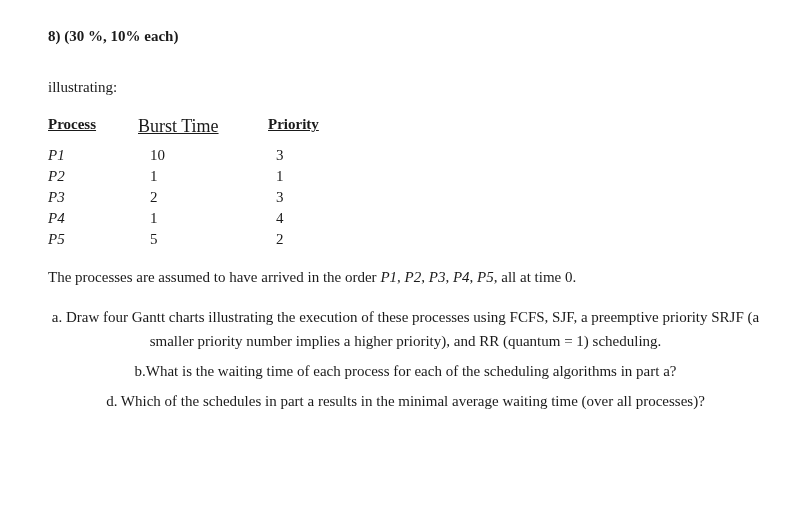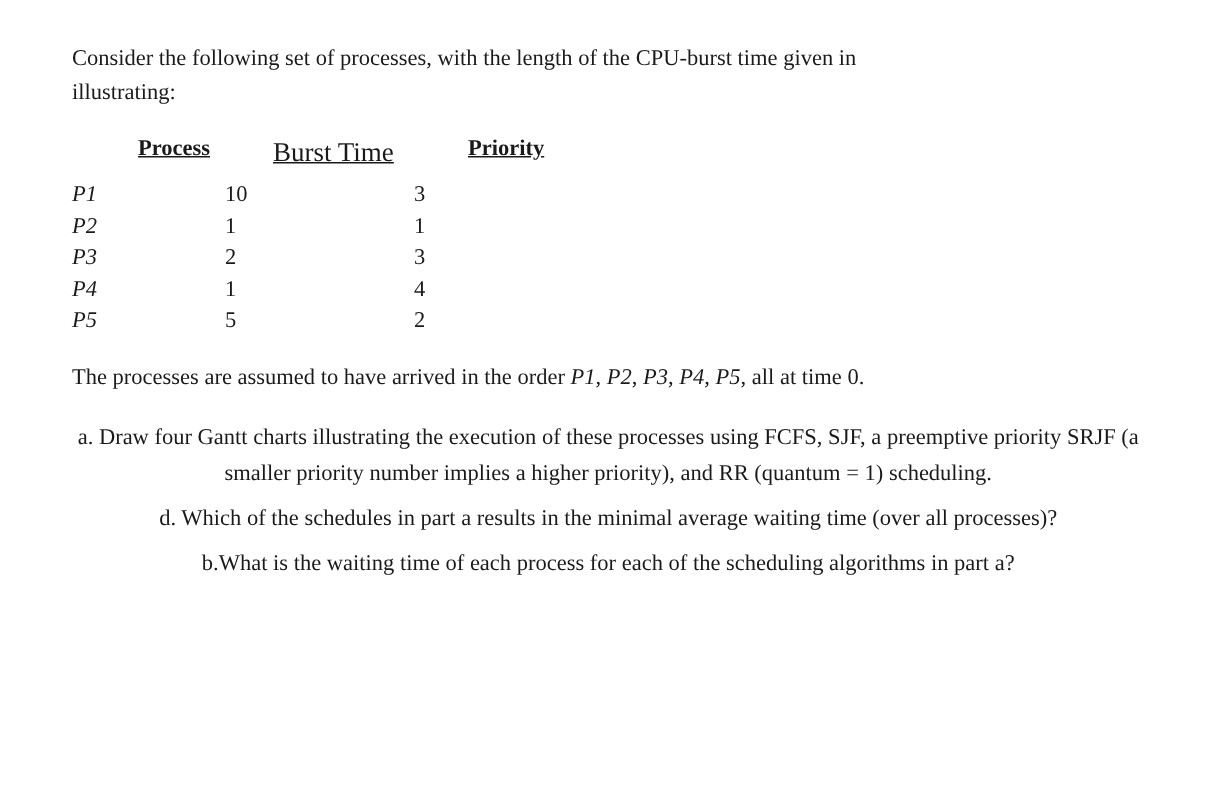--- a/index.html
+++ b/index.html
@@ -112,6 +112,9 @@
 
 <div>
 
+  <div class="question-header">
+    <span>8)</span>&nbsp;<span>(30 %, 10% each)</span>
+  </div>
 
   <div class="intro-text">
     <span>Consider the following set of processes, with the length of the CPU-burst time given in</span><br>

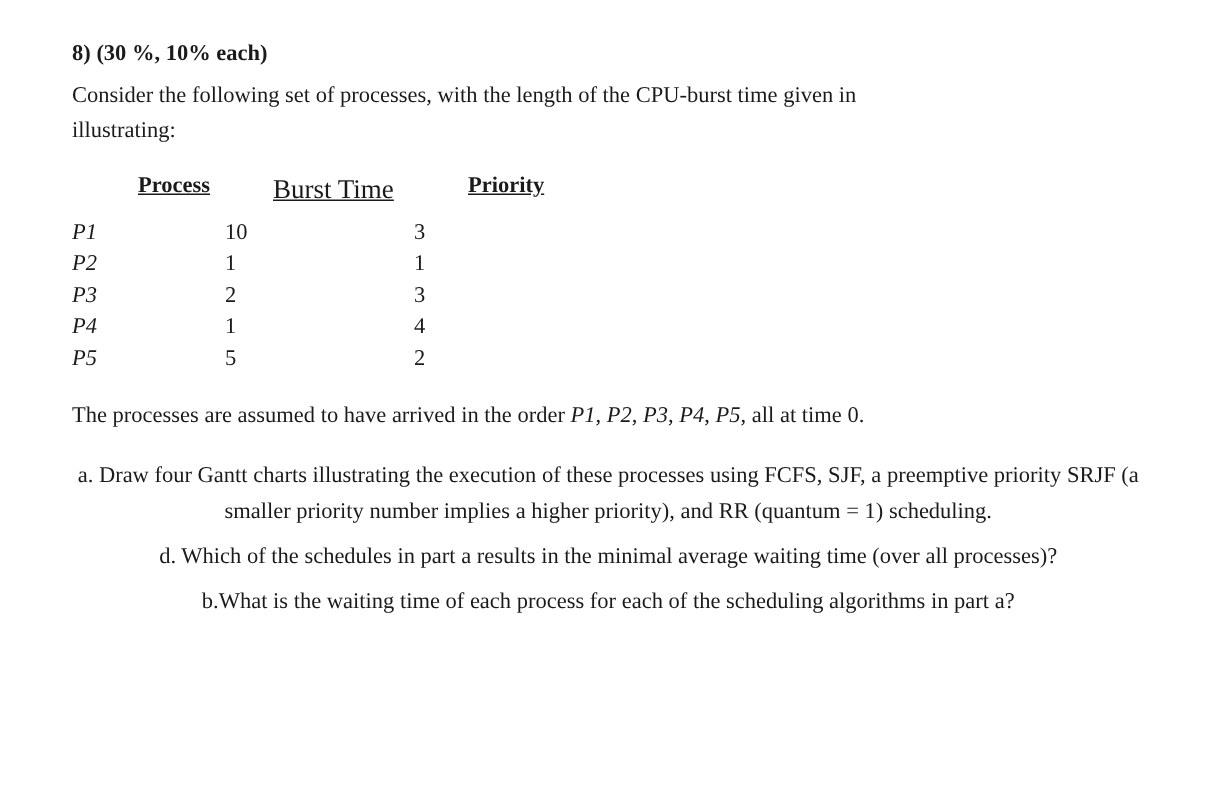--- a/index.html
+++ b/index.html
@@ -117,7 +117,7 @@
   </div>
 
   <div class="intro-text">
-    <span>Consider the following set of processes, with the length of the CPU-burst time given in</span><br>
+    <br>
     <span>illustrating:</span>
   </div>
 

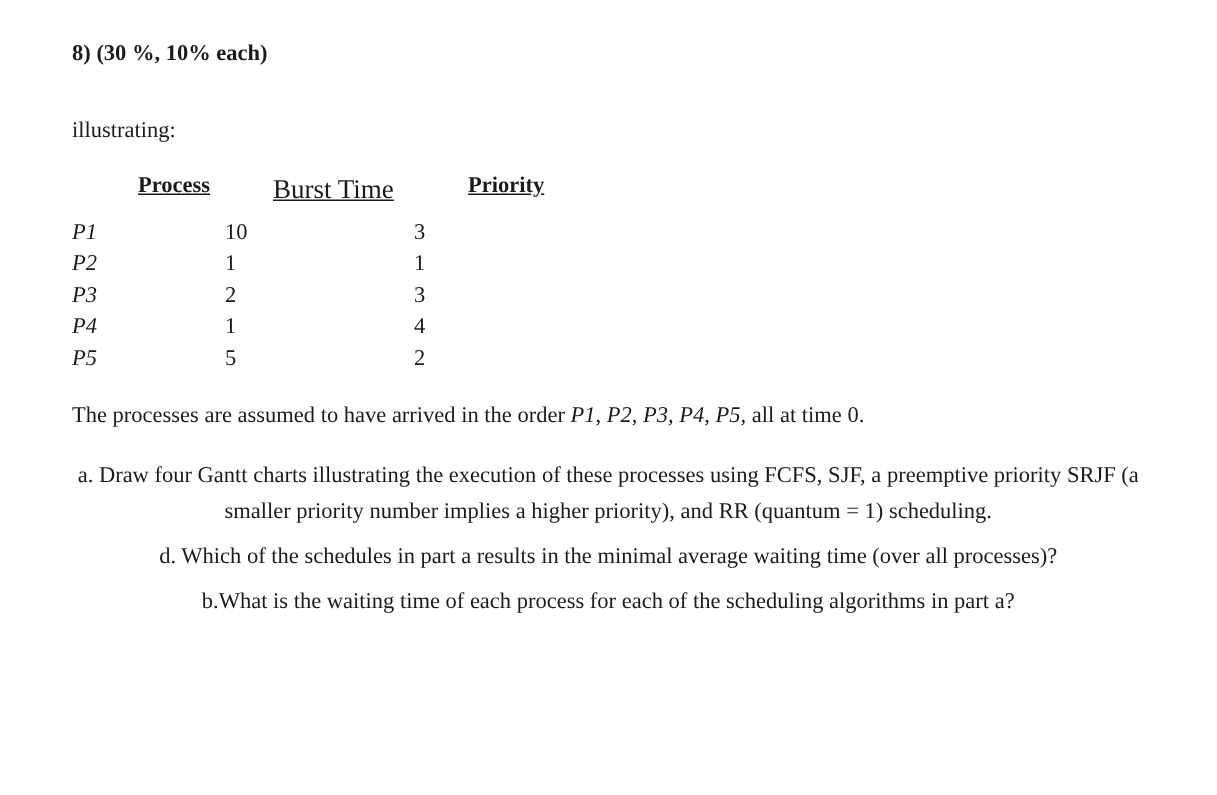--- a/index.html
+++ b/index.html
@@ -45,7 +45,6 @@
       text-decoration: underline;
       font-weight: bold;
       font-size: 15px;
-      margin-left: 44px;
     }
 
     .col-burst {

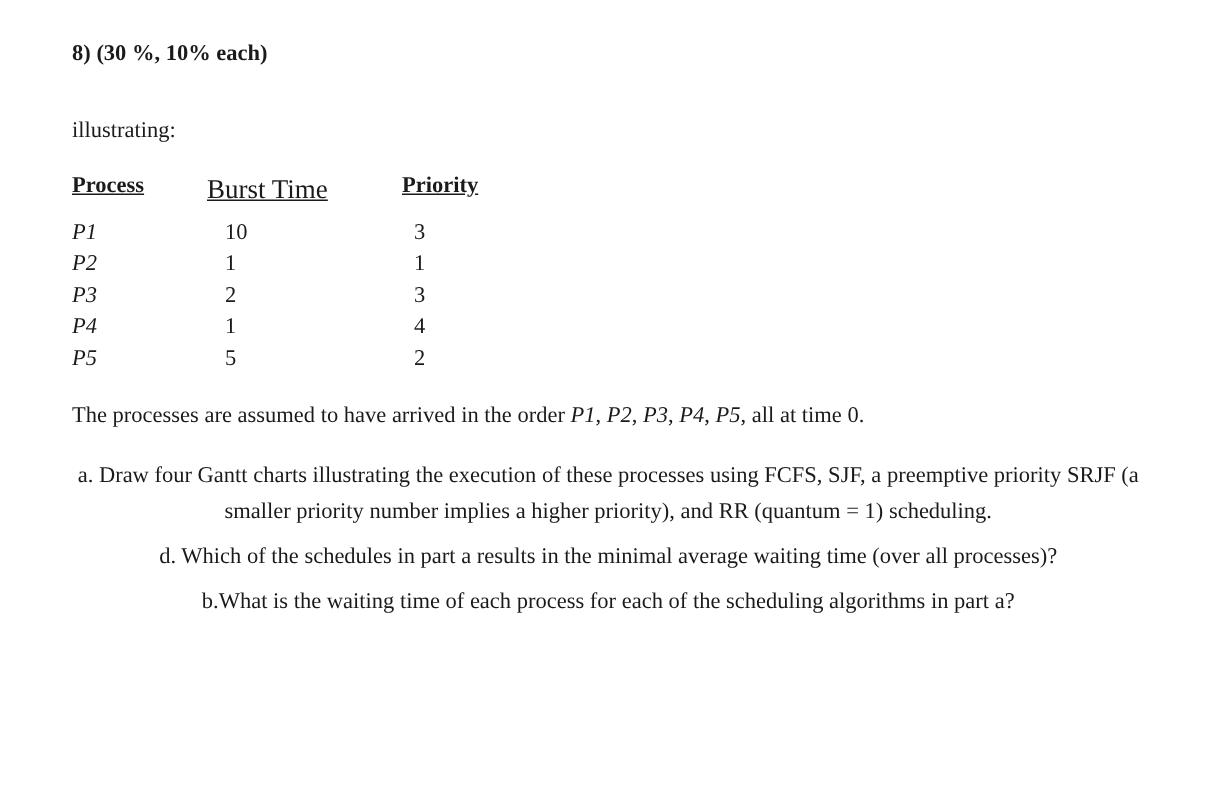--- a/index.html
+++ b/index.html
@@ -163,10 +163,10 @@
       a. Draw four Gantt charts illustrating the execution of these processes using FCFS, SJF, a preemptive priority SRJF (a smaller priority number implies a higher priority), and RR (quantum = 1) scheduling.
     </div>
     <div class="question-item">
-      d. Which of the schedules in part a results in the minimal average waiting time (over all processes)?
+      b.What is the waiting time of each process for each of the scheduling algorithms in part a?
     </div>
     <div class="question-item">
-      b.What is the waiting time of each process for each of the scheduling algorithms in part a?
+      d. Which of the schedules in part a results in the minimal average waiting time (over all processes)?
     </div>
   </div>
 

